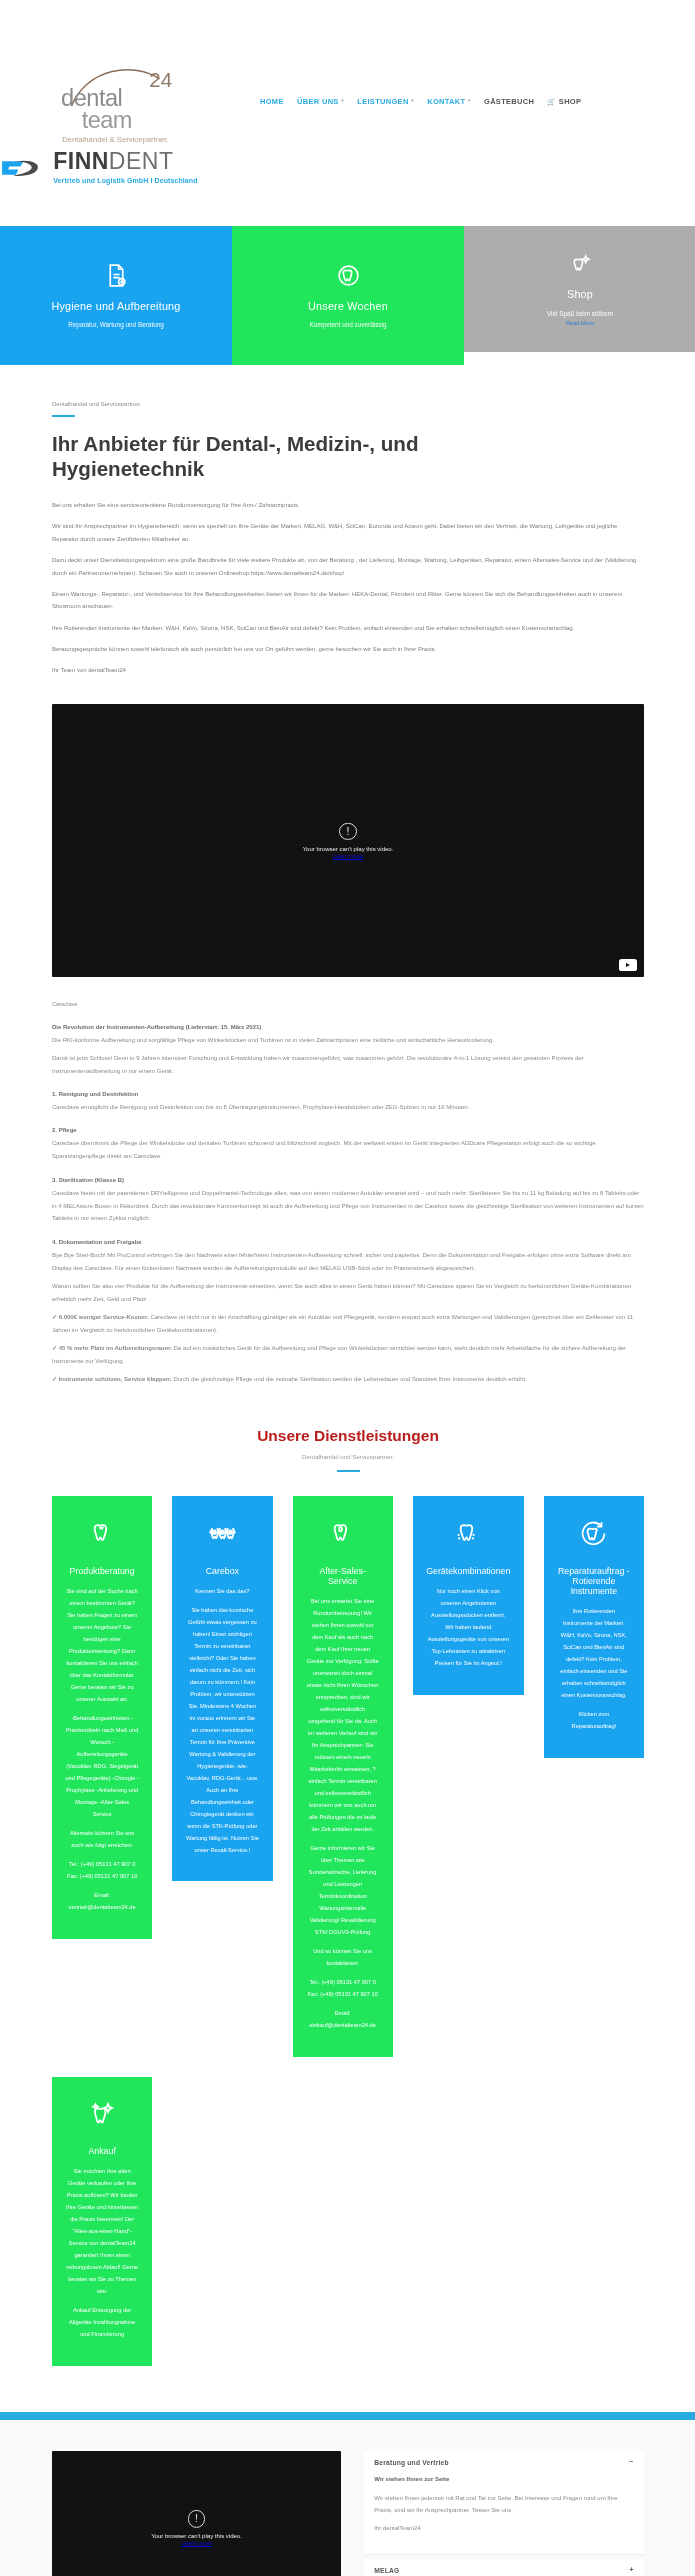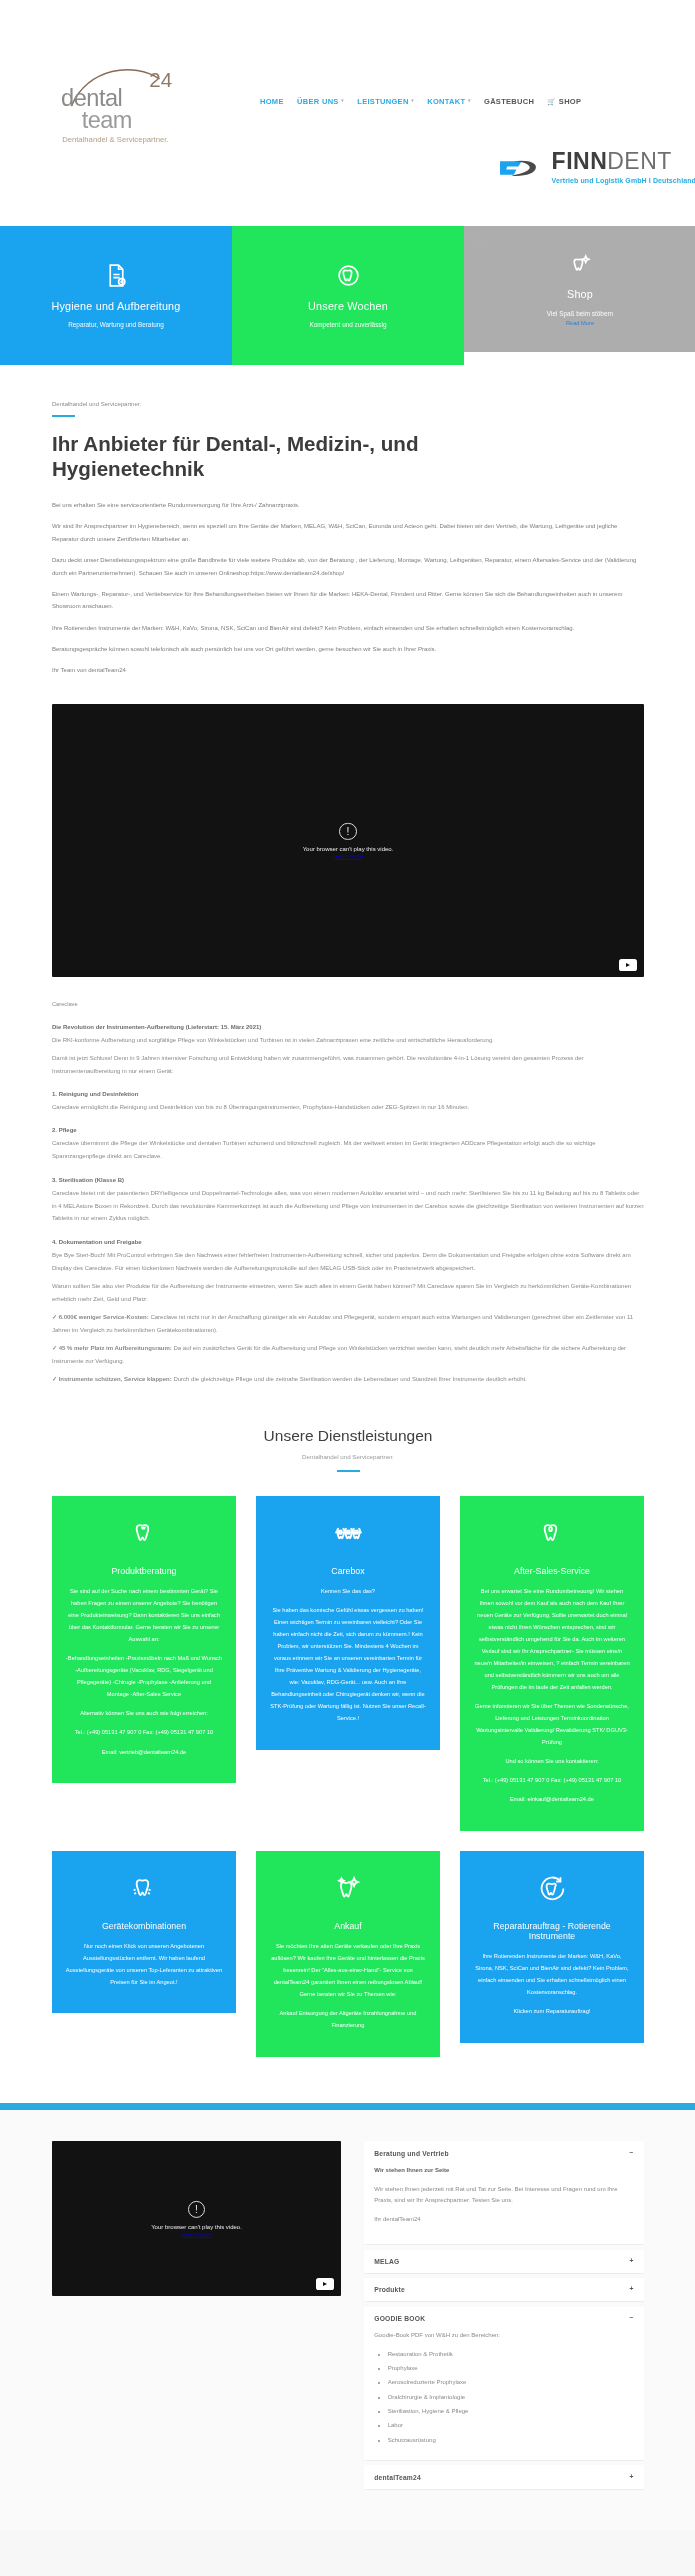--- a/index.html
+++ b/index.html
@@ -19,7 +19,7 @@
   .cart-ico{font-size:6.7px;color:#555}
 
   
-  .finn-banner{height:118px;display:flex;align-items:center;justify-content:flex-end;background:#fff}
+  .finn-banner{height:118px;display:flex;align-items:center;justify-content:flex-start;background:#fff}
   .finn-inner{display:flex;align-items:center;gap:8.2px}
   .finn-mark{width:45px;height:23px}
   .finn-text{display:flex;flex-direction:column;}

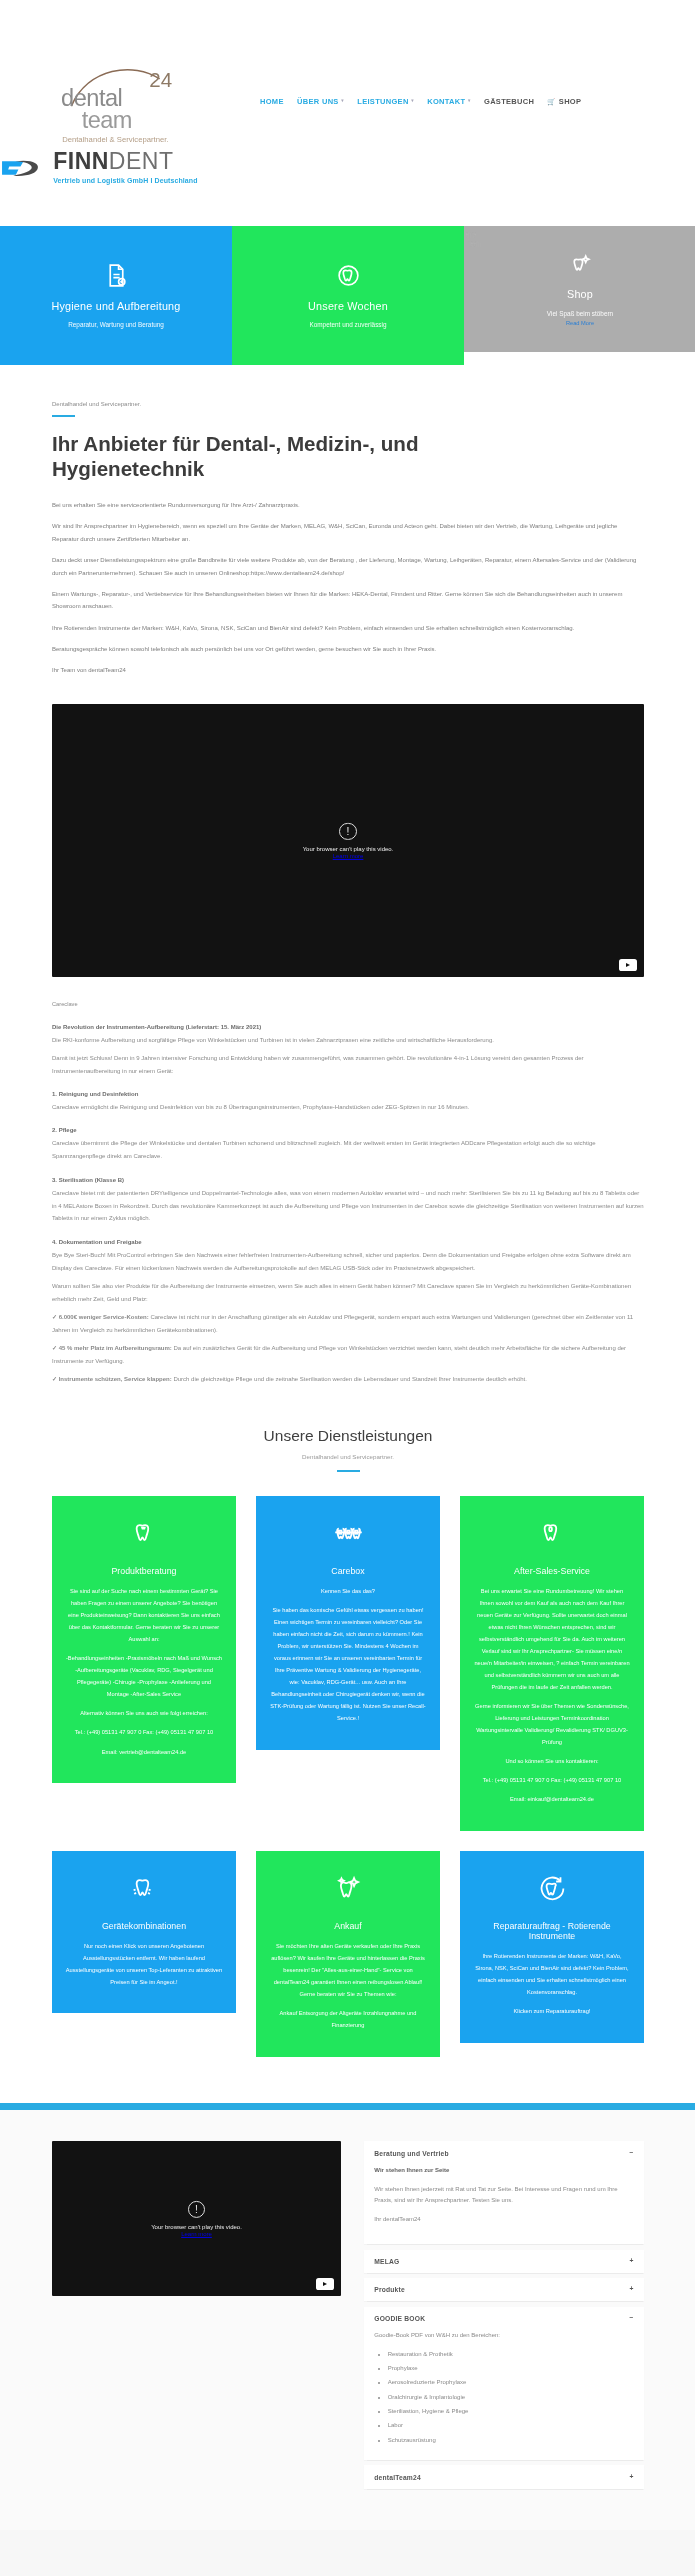--- a/index.html
+++ b/index.html
@@ -69,7 +69,7 @@
 
   
   .services{padding:36px 52px 20.6px;text-align:center}
-  .sec-title{font-size:15.5px;color:#404040;font-weight:400;font-stretch:condensed}
+  .sec-title{font-size:15.5px;color:#b91c1c;font-weight:700;font-stretch:condensed}
   .sec-sub{font-size:6.2px;color:#9a9a9a;margin-top:8.2px}
   .sec-rule{width:23px;height:2.1px;background:#29abe2;margin:10.3px auto 24px}
   .svc-grid{display:grid;grid-template-columns:repeat(3,1fr);gap:20px;align-items:start}

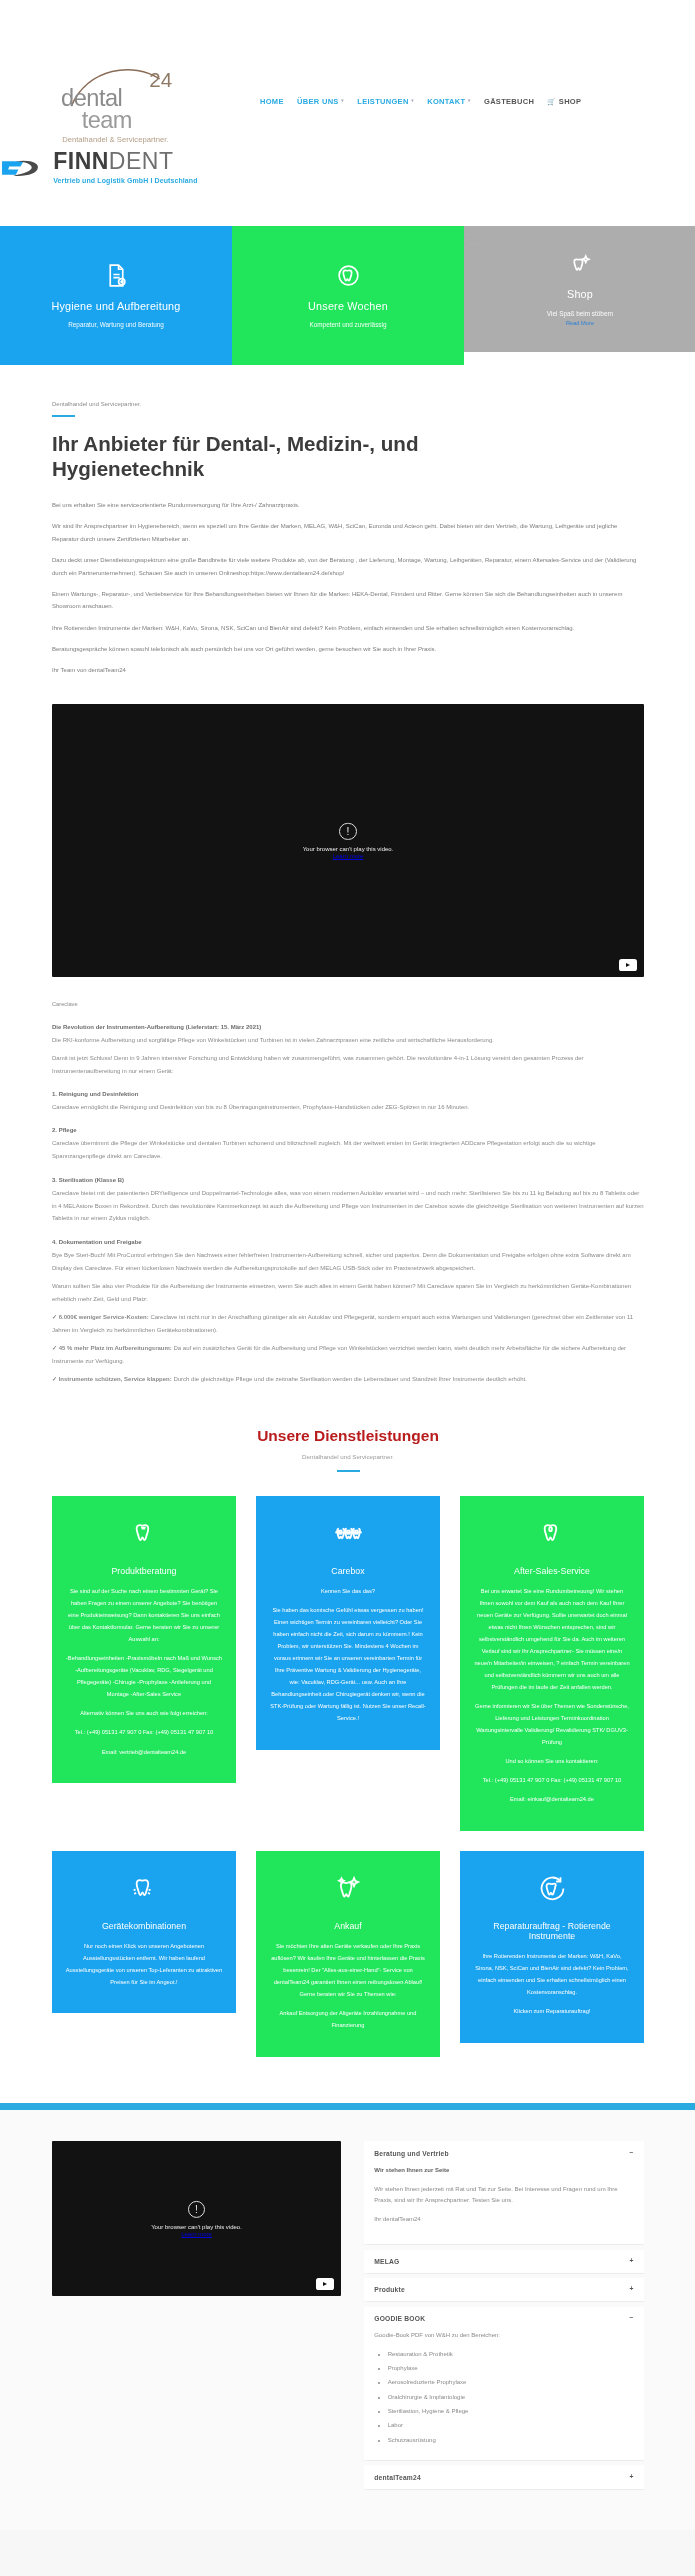--- a/index.html
+++ b/index.html
@@ -72,7 +72,7 @@
   .sec-title{font-size:15.5px;color:#b91c1c;font-weight:700;font-stretch:condensed}
   .sec-sub{font-size:6.2px;color:#9a9a9a;margin-top:8.2px}
   .sec-rule{width:23px;height:2.1px;background:#29abe2;margin:10.3px auto 24px}
-  .svc-grid{display:grid;grid-template-columns:repeat(3,1fr);gap:20px;align-items:start}
+  .svc-grid{display:grid;grid-template-columns:repeat(5,1fr);gap:20px;align-items:start}
   .svc-card{padding:23px 13.4px 17.5px;color:#fff;text-align:center;cursor:pointer}
   .svc-card.green{background:#21e65c}
   .svc-card.blue{background:#1aa3ef}

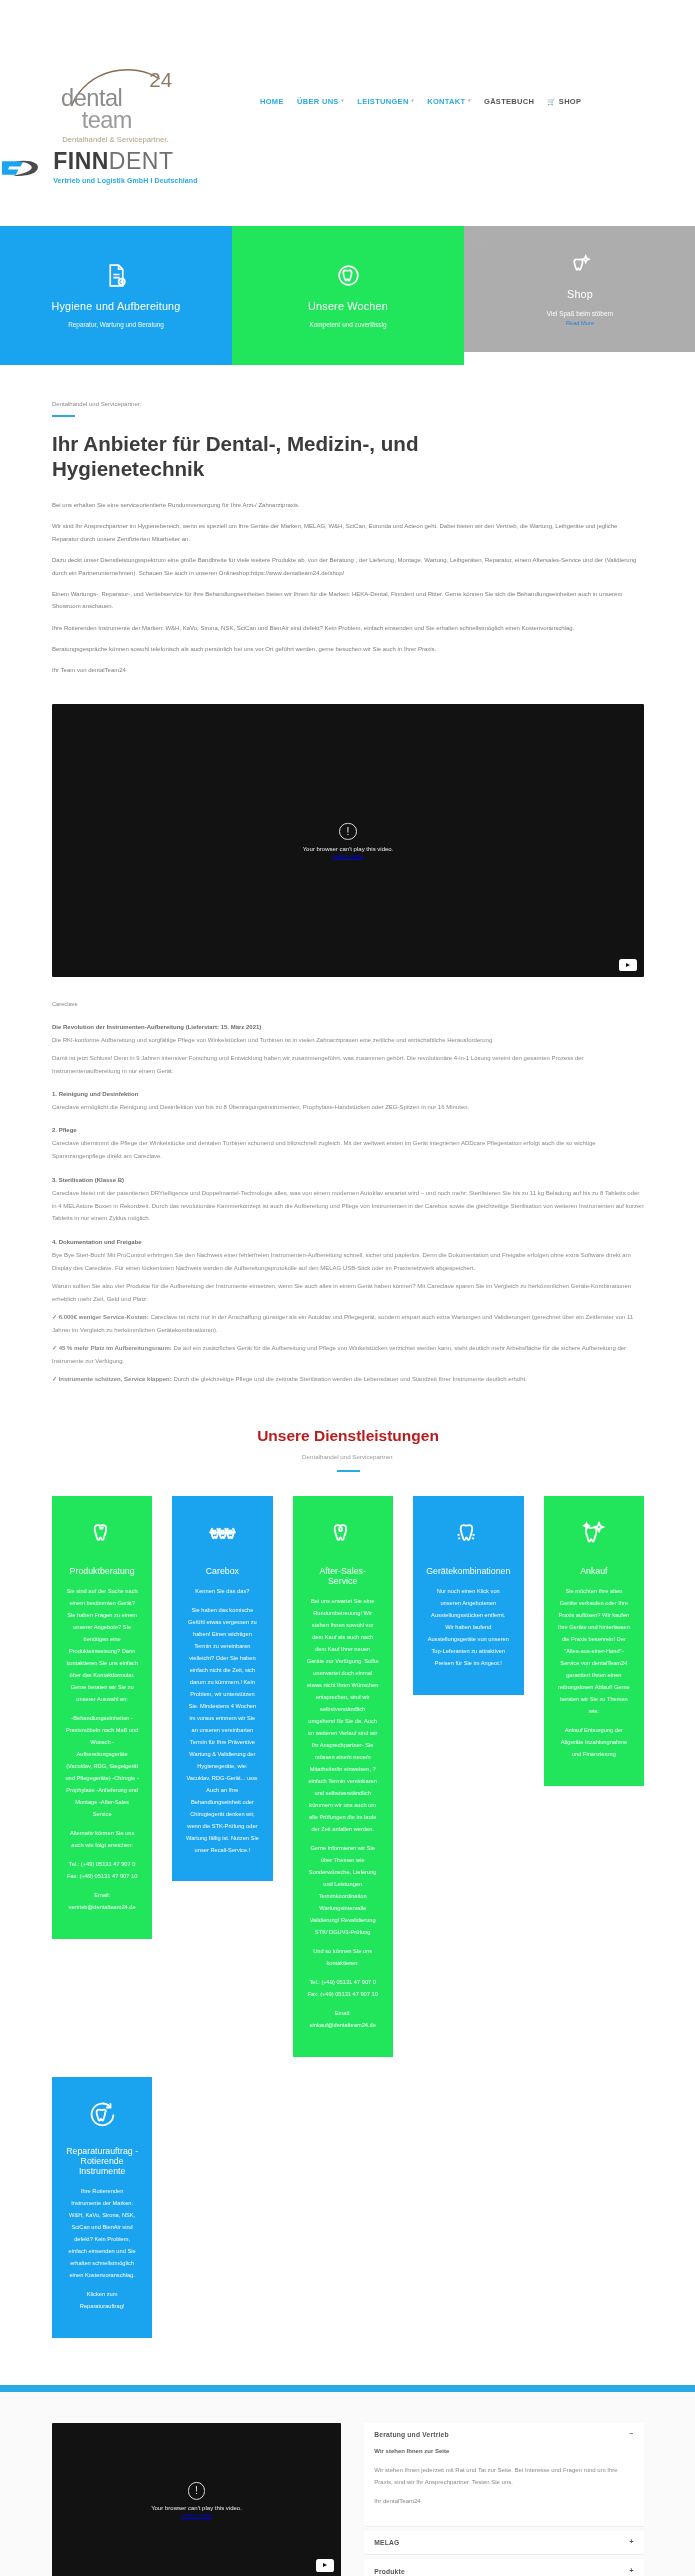--- a/index.html
+++ b/index.html
@@ -309,6 +309,19 @@
       </div>
     </div>
 
+    <div class="svc-card blue">
+      <svg viewBox="0 0 24 24">
+          <path d="M21 12a9 9 0 1 1-2.6-6.4"></path>
+          <path d="M18.6 2.6v3.6h-3.6"></path>
+          <path d="M9 8c-1.2 0-1.9.9-1.9 2.2 0 1.8.8 3.1 1.3 5 .3 1.1.4 1.9 1 1.9.7 0 .8-1.5 1.3-1.5s.6 1.5 1.3 1.5c.6 0 .7-.8 1-1.9.5-1.9 1.3-3.2 1.3-5C15.3 8.9 14.6 8 13.4 8c-.7 0-1.2.4-1.7.4S9.7 8 9 8z"></path>
+        </svg>
+      <div class="svc-title">Reparaturauftrag - Rotierende Instrumente</div>
+      <div class="svc-body">
+        <p>Ihre Rotierenden Instrumente der Marken: W&amp;H, KaVo, Sirona, NSK, SciCan und BienAir sind defekt? Kein Problem, einfach einsenden und Sie erhalten schnellstmöglich einen Kostenvoranschlag.</p>
+        <p>Klicken zum Reparaturauftrag!</p>
+      </div>
+    </div>
+
     <div class="svc-card green">
       <svg viewBox="0 0 24 24">
           <path d="M8 7c-1.4 0-2.3 1.1-2.3 2.8 0 2.2.9 3.9 1.6 6.3.4 1.4.5 2.5 1.2 2.5.9 0 1-2 1.6-2s.7 2 1.6 2c.7 0 .8-1.1 1.2-2.5.7-2.4 1.6-4.1 1.6-6.3C14.5 8.1 13.6 7 12.2 7c-.9 0-1.5.5-2.1.5S8.9 7 8 7z"></path>
@@ -319,19 +332,6 @@
       <div class="svc-body">
         <p>Sie möchten Ihre alten Geräte verkaufen oder Ihre Praxis auflösen? Wir kaufen Ihre Geräte und hinterlassen die Praxis besenrein! Der "Alles-aus-einer-Hand"- Service von dentalTeam24 garantiert Ihnen einen reibungslosen Ablauf! Gerne beraten wir Sie zu Themen wie:</p>
         <p>Ankauf Entsorgung der Altgeräte Inzahlungnahme und Finanzierung</p>
-      </div>
-    </div>
-
-    <div class="svc-card blue">
-      <svg viewBox="0 0 24 24">
-          <path d="M21 12a9 9 0 1 1-2.6-6.4"></path>
-          <path d="M18.6 2.6v3.6h-3.6"></path>
-          <path d="M9 8c-1.2 0-1.9.9-1.9 2.2 0 1.8.8 3.1 1.3 5 .3 1.1.4 1.9 1 1.9.7 0 .8-1.5 1.3-1.5s.6 1.5 1.3 1.5c.6 0 .7-.8 1-1.9.5-1.9 1.3-3.2 1.3-5C15.3 8.9 14.6 8 13.4 8c-.7 0-1.2.4-1.7.4S9.7 8 9 8z"></path>
-        </svg>
-      <div class="svc-title">Reparaturauftrag - Rotierende Instrumente</div>
-      <div class="svc-body">
-        <p>Ihre Rotierenden Instrumente der Marken: W&amp;H, KaVo, Sirona, NSK, SciCan und BienAir sind defekt? Kein Problem, einfach einsenden und Sie erhalten schnellstmöglich einen Kostenvoranschlag.</p>
-        <p>Klicken zum Reparaturauftrag!</p>
       </div>
     </div>
   </div>

